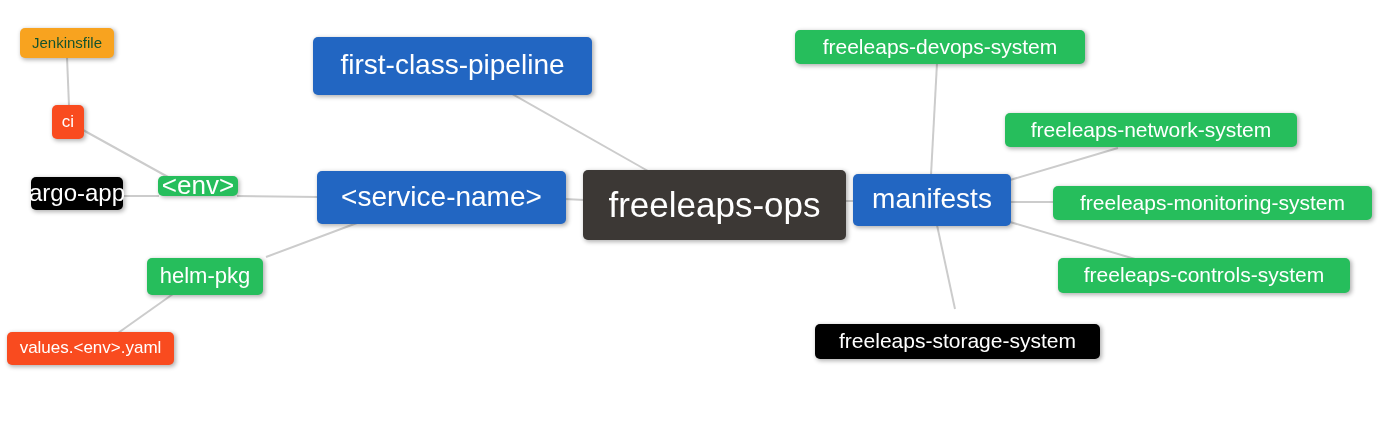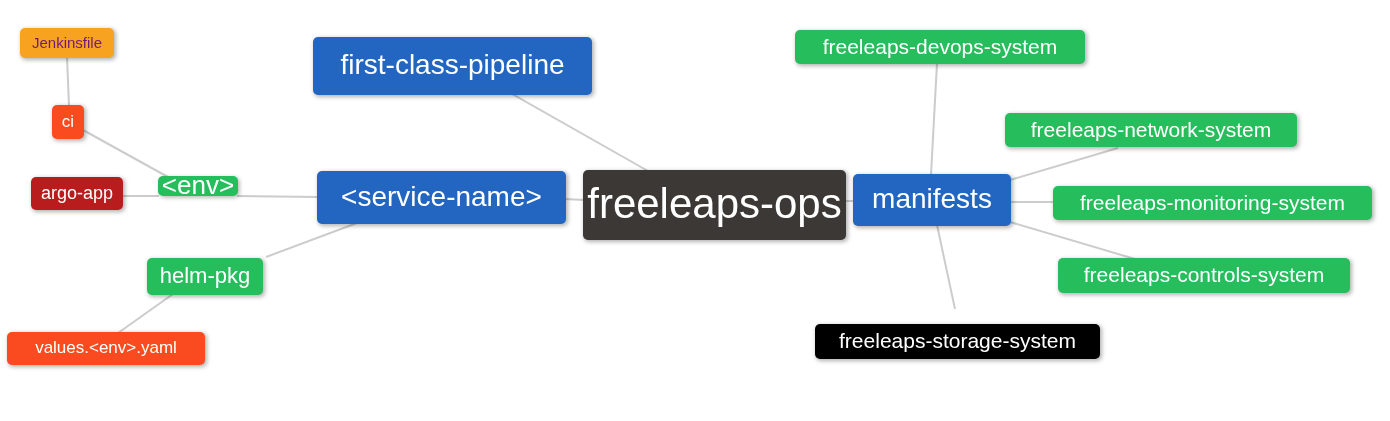--- a/index.html
+++ b/index.html
@@ -69,7 +69,7 @@
       <div class="node" style="left: 52px; top: 105px; width: 32px; height: 34px; font-size: 17px; background: rgb(249, 75, 31); color: rgb(255, 255, 255);">ci</div>
       <div class="node" style="left: 31px; top: 177px; width: 92px; height: 33px; font-size: 18px; background: #b91c1c; color: rgb(255, 255, 255);">argo-app</div>
       <div class="node" style="left: 7px; top: 332px; width: 198px; height: 33px; font-size: 17px; background: rgb(249, 75, 31); color: rgb(255, 255, 255);">values.&lt;env&gt;.yaml</div>
-      <div class="node" style="left: 20px; top: 28px; width: 94px; height: 30px; font-size: 15px; background: rgb(248, 163, 31); color: #701a75; text-align: right;">Jenkinsfile</div>
+      <div class="node" style="left: 20px; top: 28px; width: 94px; height: 30px; font-size: 15px; background: rgb(248, 163, 31); color: #14532d; text-align: right;">Jenkinsfile</div>
       <div class="node" style="left: 795px; top: 30px; width: 290px; height: 34px; font-size: 21px; background: rgb(38, 190, 92); color: rgb(255, 255, 255); text-align: right;">freeleaps-devops-system</div>
       <div class="node" style="left: 1005px; top: 113px; width: 292px; height: 34px; font-size: 21px; background: rgb(38, 190, 92); color: rgb(255, 255, 255);">freeleaps-network-system</div>
       <div class="node" style="left: 1053px; top: 186px; width: 319px; height: 34px; font-size: 21px; background: rgb(38, 190, 92); color: rgb(255, 255, 255);">freeleaps-monitoring-system</div>

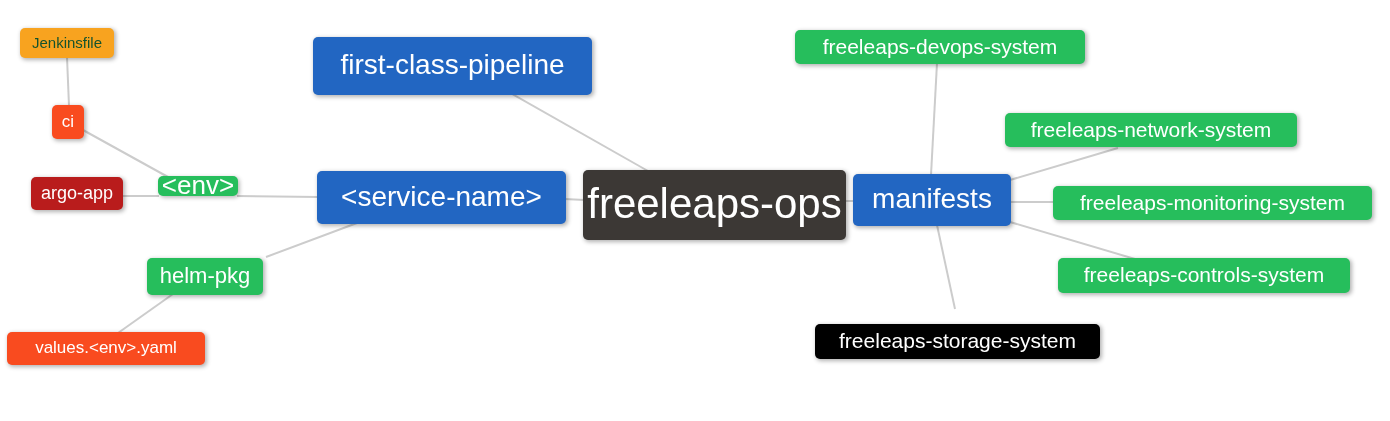--- a/index.html
+++ b/index.html
@@ -67,7 +67,7 @@
       <div class="node" style="left: 158px; top: 176px; width: 80px; height: 20px; font-size: 26px; background: rgb(38, 190, 92); color: rgb(255, 255, 255);">&lt;env&gt;</div>
       <div class="node" style="left: 147px; top: 258px; width: 116px; height: 37px; font-size: 22px; background: rgb(38, 190, 92); color: rgb(255, 255, 255);">helm-pkg</div>
       <div class="node" style="left: 52px; top: 105px; width: 32px; height: 34px; font-size: 17px; background: rgb(249, 75, 31); color: rgb(255, 255, 255);">ci</div>
-      <div class="node" style="left: 31px; top: 177px; width: 92px; height: 33px; font-size: 18px; background: #b91c1c; color: rgb(255, 255, 255);">argo-app</div>
+      <div class="node" style="left: 31px; top: 177px; width: 92px; height: 33px; font-size: 24px; background: #000000; color: rgb(255, 255, 255);">argo-app</div>
       <div class="node" style="left: 7px; top: 332px; width: 198px; height: 33px; font-size: 17px; background: rgb(249, 75, 31); color: rgb(255, 255, 255);">values.&lt;env&gt;.yaml</div>
       <div class="node" style="left: 20px; top: 28px; width: 94px; height: 30px; font-size: 15px; background: rgb(248, 163, 31); color: #14532d; text-align: right;">Jenkinsfile</div>
       <div class="node" style="left: 795px; top: 30px; width: 290px; height: 34px; font-size: 21px; background: rgb(38, 190, 92); color: rgb(255, 255, 255); text-align: right;">freeleaps-devops-system</div>

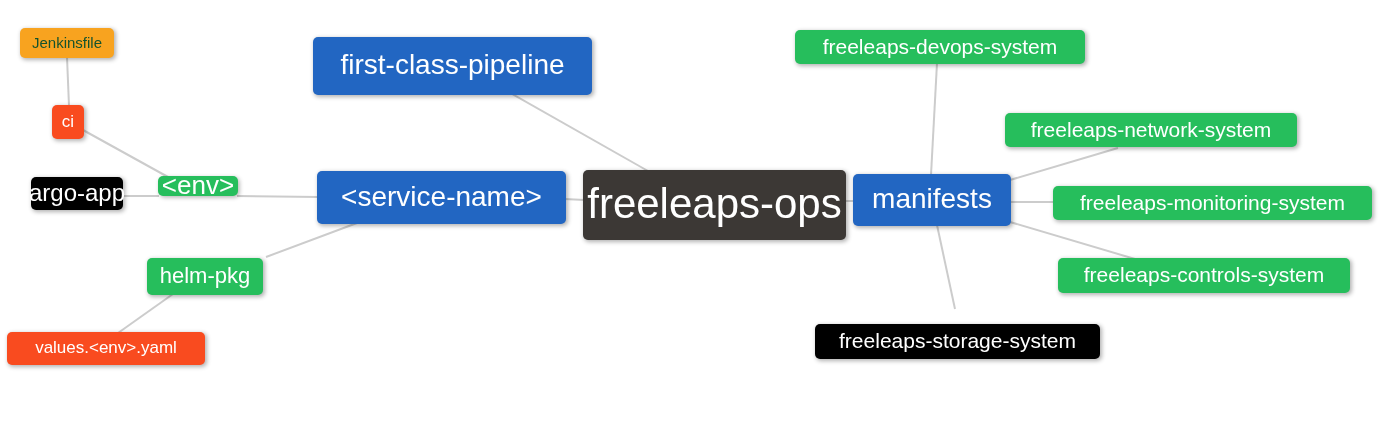--- a/index.html
+++ b/index.html
@@ -60,7 +60,7 @@
       <line x1="937" y1="225" x2="955" y2="309" stroke="#cccccc" stroke-width="2"></line>
     </svg>
   <div id="nodes-layer">
-      <div class="node" style="left: 583px; top: 170px; width: 263px; height: 70px; font-size: 42px; background: rgb(60, 56, 53); color: rgb(255, 255, 255);">freeleaps-ops</div>
+      <div class="node" style="left: 583px; top: 170px; width: 263px; height: 70px; font-size: 35px; background: rgb(60, 56, 53); color: rgb(255, 255, 255);">freeleaps-ops</div>
       <div class="node" style="left: 313px; top: 37px; width: 279px; height: 58px; font-size: 28px; background: rgb(34, 102, 194); color: rgb(255, 255, 255);">first-class-pipeline</div>
       <div class="node" style="left: 317px; top: 171px; width: 249px; height: 53px; font-size: 28px; background: rgb(34, 102, 194); color: rgb(255, 255, 255);">&lt;service-name&gt;</div>
       <div class="node" style="left: 853px; top: 174px; width: 158px; height: 52px; font-size: 28px; background: rgb(34, 102, 194); color: rgb(255, 255, 255);">manifests</div>

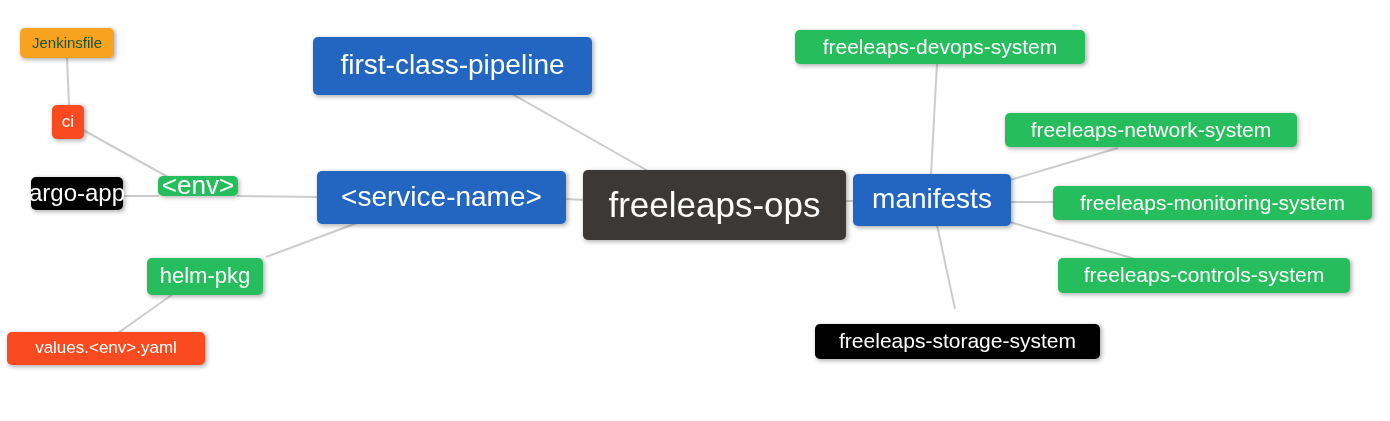--- a/index.html
+++ b/index.html
@@ -68,7 +68,7 @@
       <div class="node" style="left: 147px; top: 258px; width: 116px; height: 37px; font-size: 22px; background: rgb(38, 190, 92); color: rgb(255, 255, 255);">helm-pkg</div>
       <div class="node" style="left: 52px; top: 105px; width: 32px; height: 34px; font-size: 17px; background: rgb(249, 75, 31); color: rgb(255, 255, 255);">ci</div>
       <div class="node" style="left: 31px; top: 177px; width: 92px; height: 33px; font-size: 24px; background: #000000; color: rgb(255, 255, 255);">argo-app</div>
-      <div class="node" style="left: 7px; top: 332px; width: 198px; height: 33px; font-size: 17px; background: rgb(249, 75, 31); color: rgb(255, 255, 255);">values.&lt;env&gt;.yaml</div>
+      <div class="node" style="left: 7px; top: 332px; width: 167px; height: 33px; font-size: 17px; background: rgb(249, 75, 31); color: rgb(255, 255, 255);">values.&lt;env&gt;.yaml</div>
       <div class="node" style="left: 20px; top: 28px; width: 94px; height: 30px; font-size: 15px; background: rgb(248, 163, 31); color: #14532d; text-align: right;">Jenkinsfile</div>
       <div class="node" style="left: 795px; top: 30px; width: 290px; height: 34px; font-size: 21px; background: rgb(38, 190, 92); color: rgb(255, 255, 255); text-align: right;">freeleaps-devops-system</div>
       <div class="node" style="left: 1005px; top: 113px; width: 292px; height: 34px; font-size: 21px; background: rgb(38, 190, 92); color: rgb(255, 255, 255);">freeleaps-network-system</div>

